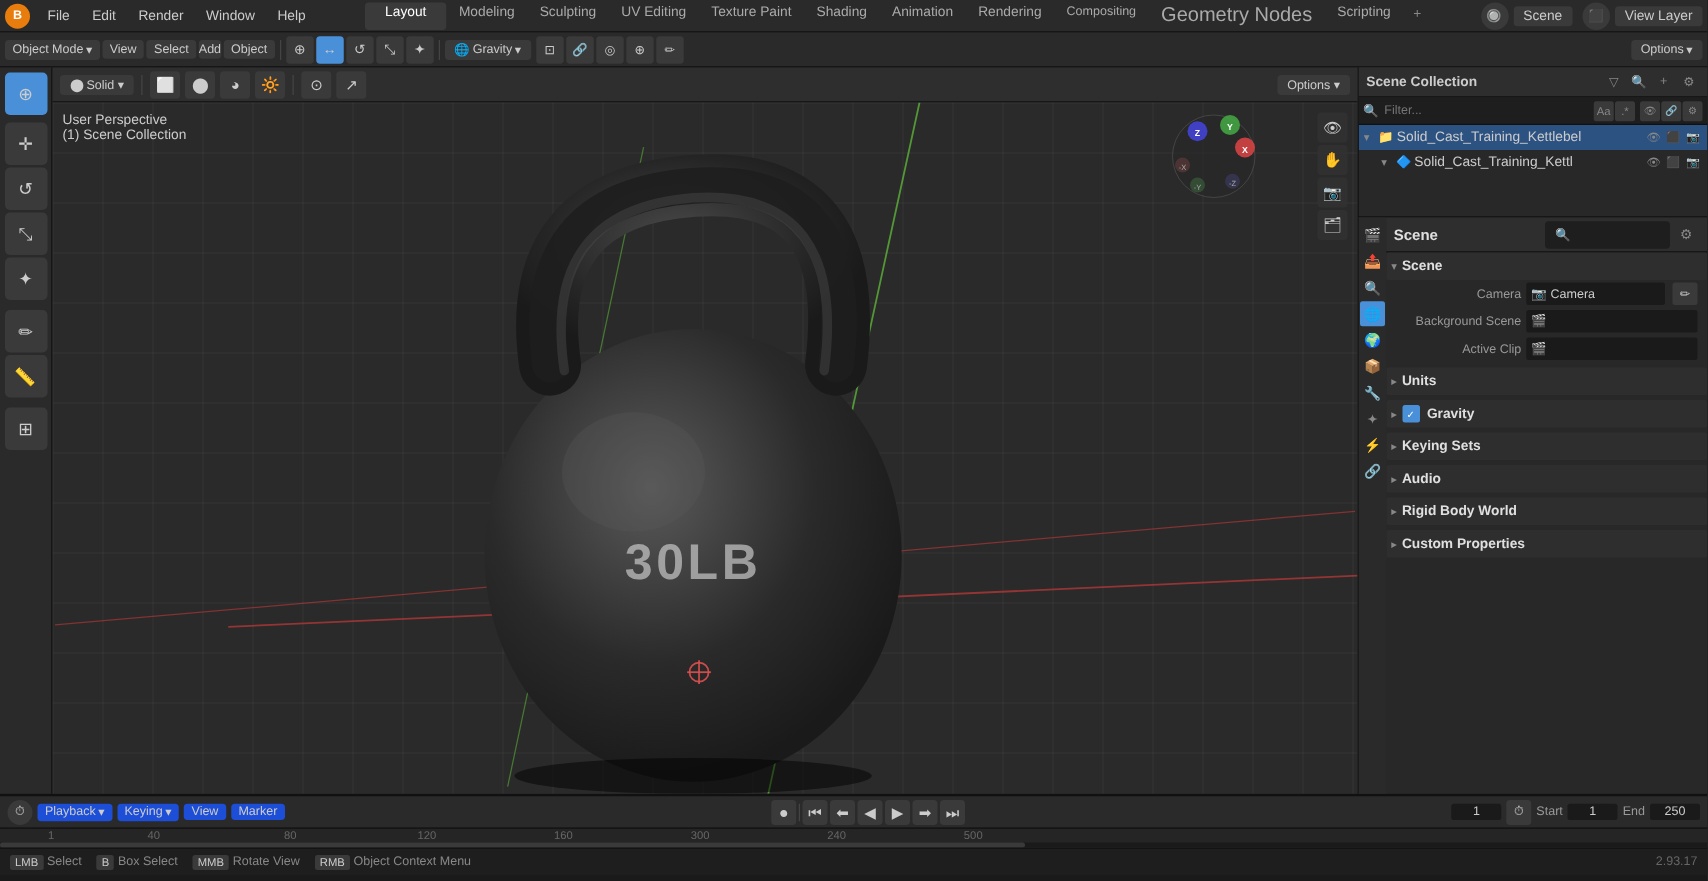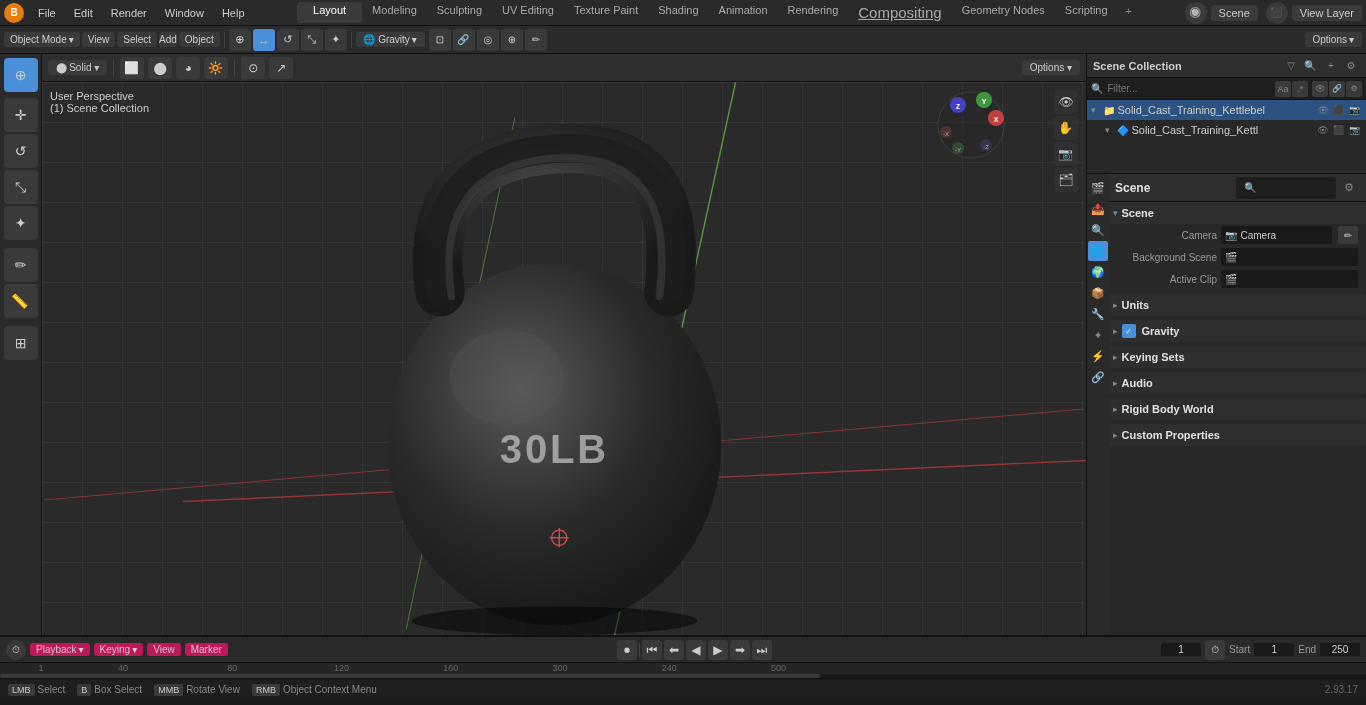--- a/index.html
+++ b/index.html
@@ -405,7 +405,7 @@
     <div style="padding:2px 10px; font-size:11px; color:#aaa; cursor:pointer;">Shading</div>
     <div style="padding:2px 10px; font-size:11px; color:#aaa; cursor:pointer;text-align:center;">Animation</div>
     <div style="padding:2px 10px; font-size:11px; color:#aaa; cursor:pointer;">Rendering</div>
-    <div style="padding:2px 10px; font-size:15px; color:#aaa; cursor:pointer;text-decoration:underline;">Compositing</div>
+    <div style="padding:2px 10px; font-size:10px; color:#aaa; cursor:pointer;">Compositing</div>
     <div style="padding:2px 10px; font-size:11px; color:#aaa; cursor:pointer;">Geometry Nodes</div>
     <div style="padding:2px 10px; font-size:11px; color:#aaa; cursor:pointer;">Scripting</div>
     <div class="tab-plus">+</div>

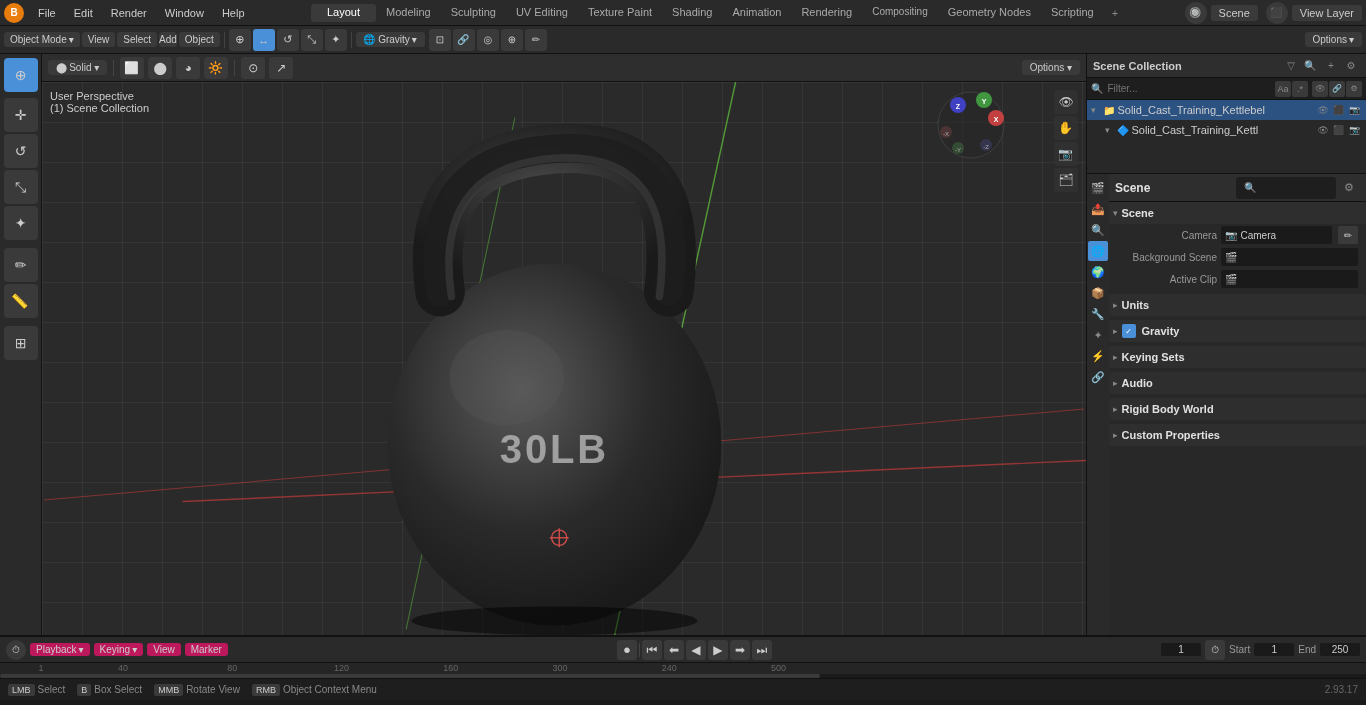--- a/index.html
+++ b/index.html
@@ -406,7 +406,7 @@
     <div style="padding:2px 10px; font-size:11px; color:#aaa; cursor:pointer;text-align:center;">Animation</div>
     <div style="padding:2px 10px; font-size:11px; color:#aaa; cursor:pointer;">Rendering</div>
     <div style="padding:2px 10px; font-size:10px; color:#aaa; cursor:pointer;">Compositing</div>
-    <div style="padding:2px 10px; font-size:11px; color:#aaa; cursor:pointer;">Geometry Nodes</div>
+    <div style="padding:2px 10px; font-size:16px; color:#aaa; cursor:pointer;">Geometry Nodes</div>
     <div style="padding:2px 10px; font-size:11px; color:#aaa; cursor:pointer;">Scripting</div>
     <div class="tab-plus">+</div>
   </div>

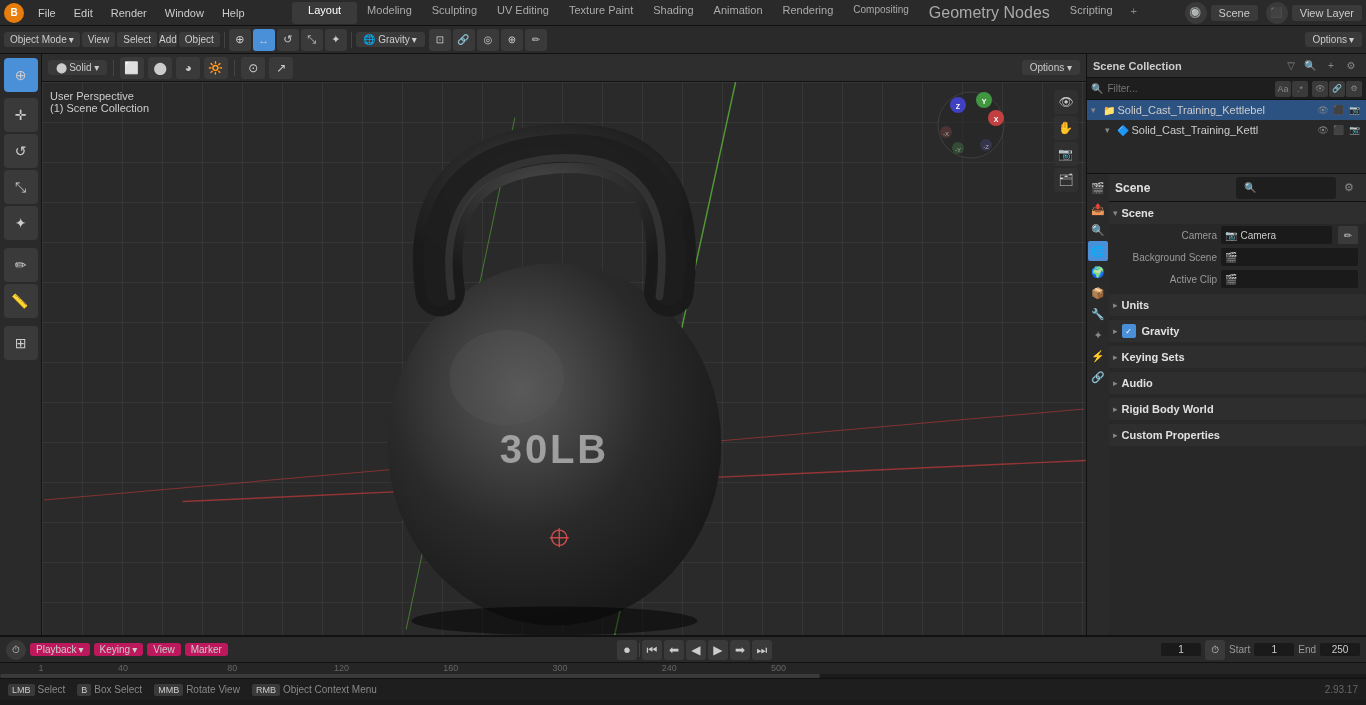--- a/index.html
+++ b/index.html
@@ -317,7 +317,7 @@
     }
     .tl-btn {
       padding: 1px 6px;
-      background: #be185d;
+      background: #1d4ed8;
       border-radius: 3px;
       font-size: 10px;
       color: #ccc;

